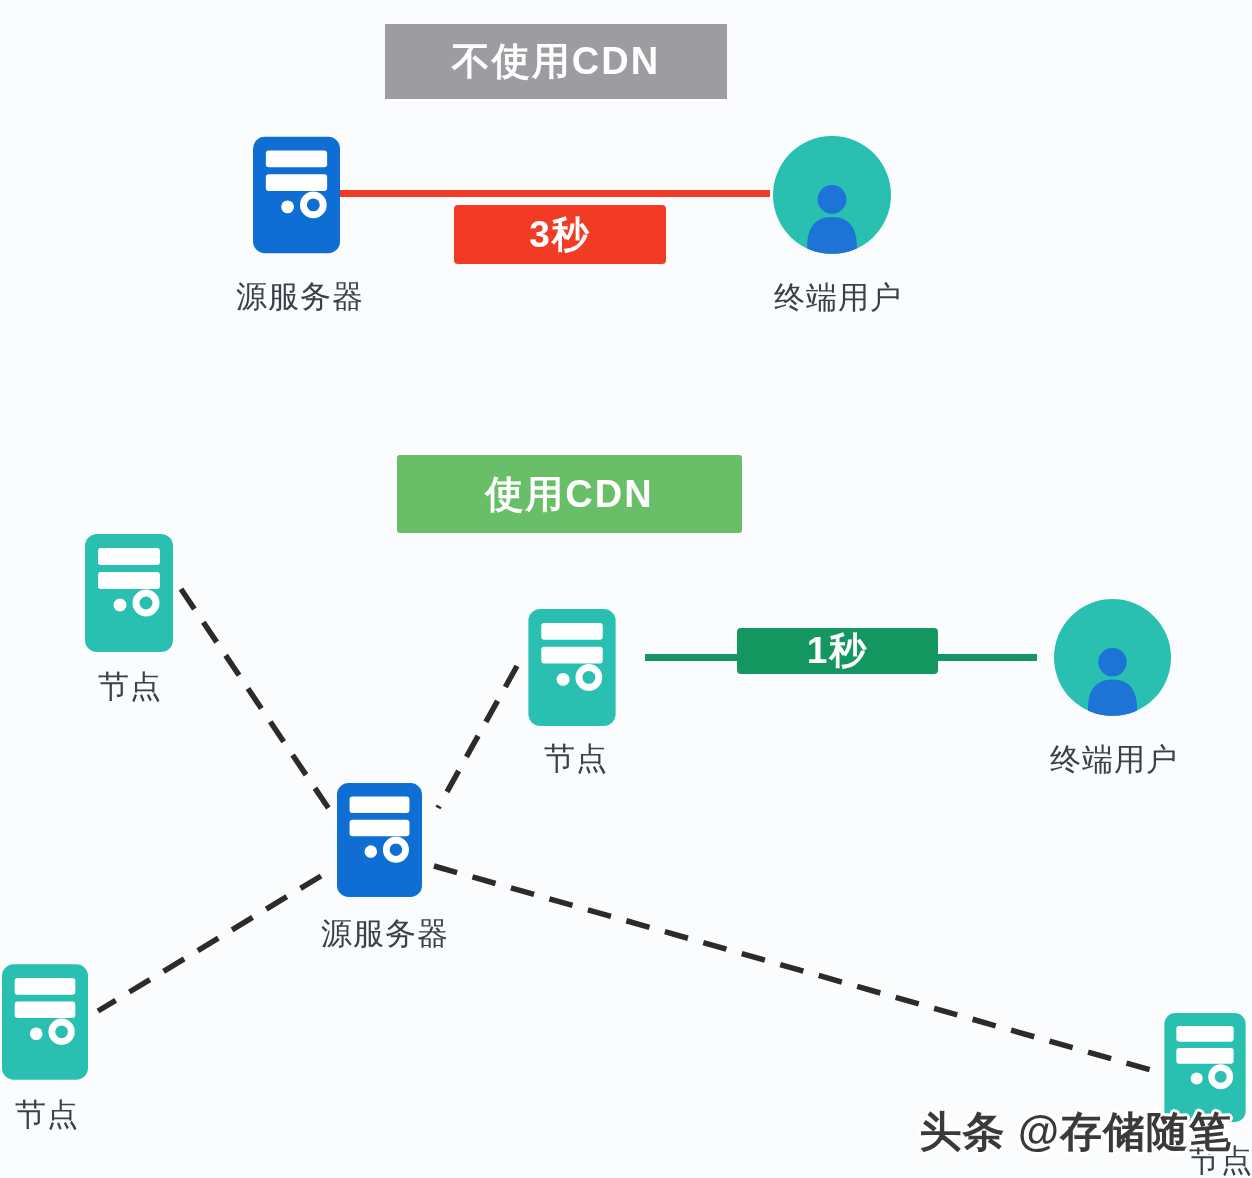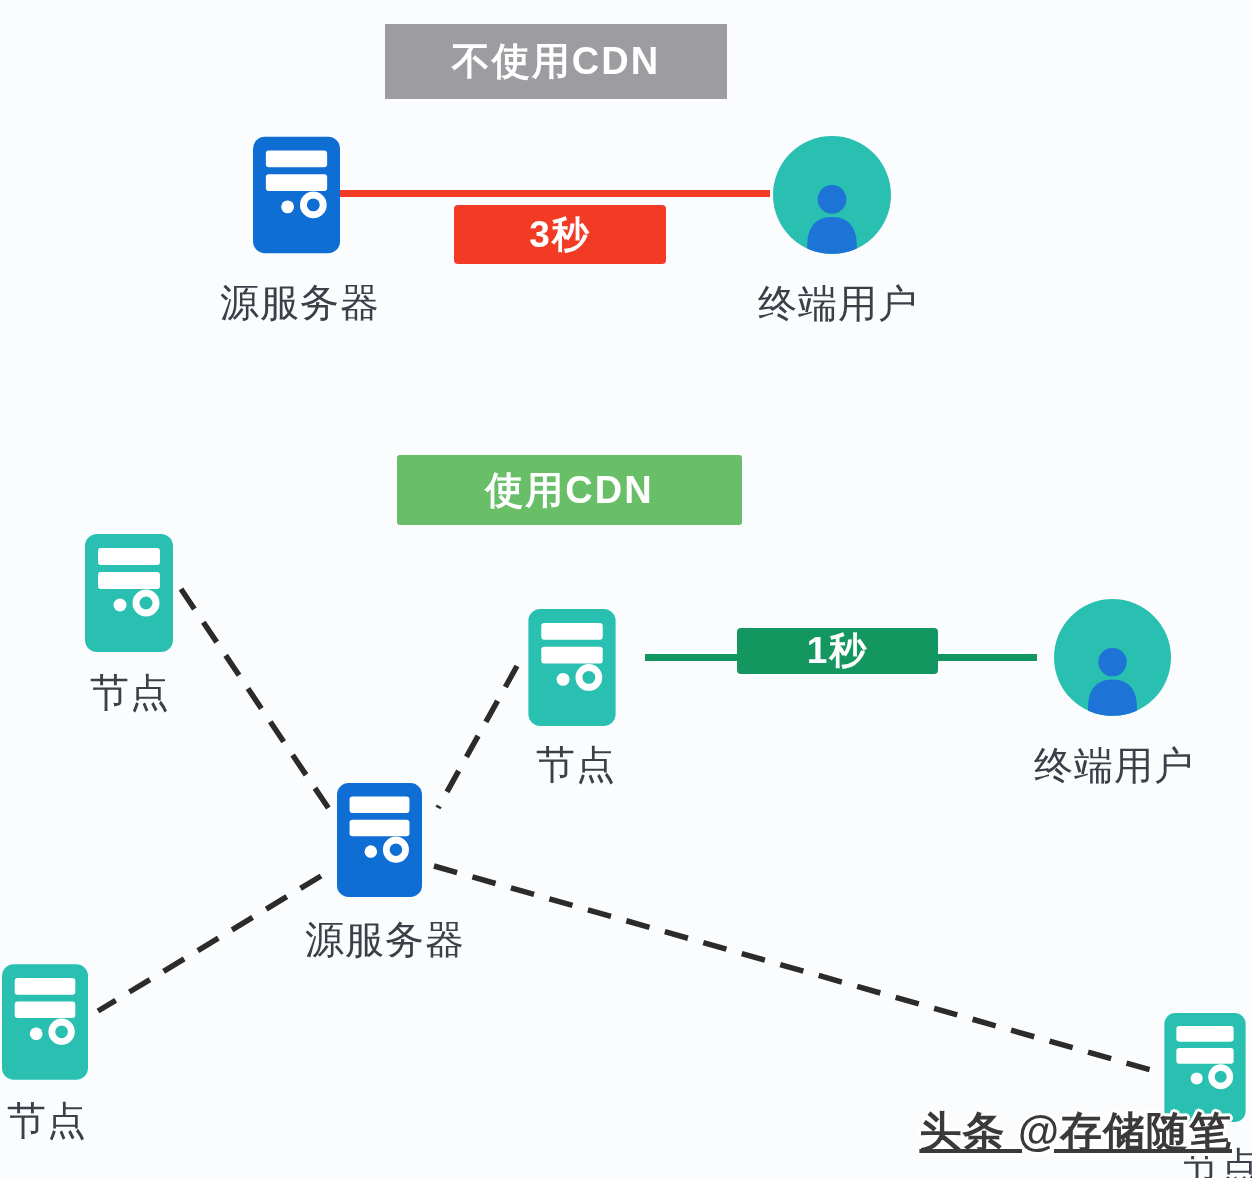--- a/index.html
+++ b/index.html
@@ -65,7 +65,7 @@
   .lbl{
     position:absolute;width:160px;text-align:center;
     color:var(--label-text,#3c3e48);
-    font-size:39px;letter-spacing:1px;
+    font-size:31px;letter-spacing:1px;
   }
   .lbl-origin-1{left:220px;top:276px;}
   .lbl-user-1{left:758px;top:277px;}

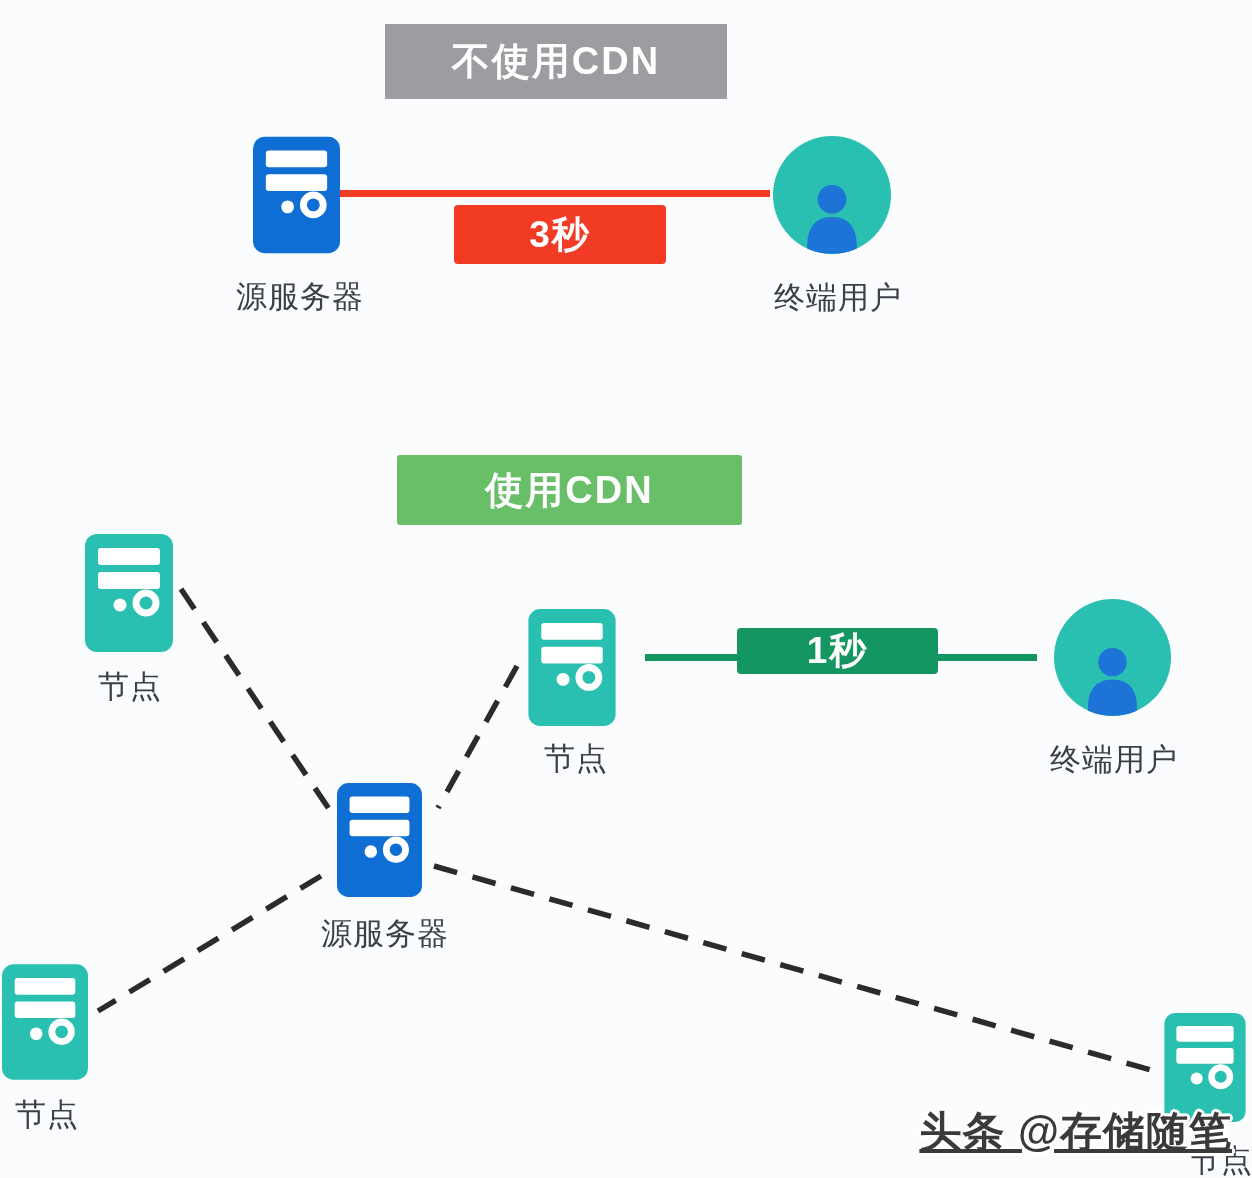--- a/index.html
+++ b/index.html
@@ -22,7 +22,7 @@
     font-size:38px;font-weight:bold;letter-spacing:2px;
   }
   .hdr-no-cdn{left:385px;top:0;width:342px;height:75px;background:var(--no-cdn-header-bg,#9c9ca1);margin-top:24px;}
-  .hdr-cdn{left:397px;top:455px;width:345px;height:70px;background:var(--cdn-header-bg,#68bf67);border-radius:3px;text-align:right;}
+  .hdr-cdn{left:397px;top:455px;width:345px;height:78px;background:var(--cdn-header-bg,#68bf67);border-radius:3px;text-align:right;}
 
   
   .conn{position:absolute;}

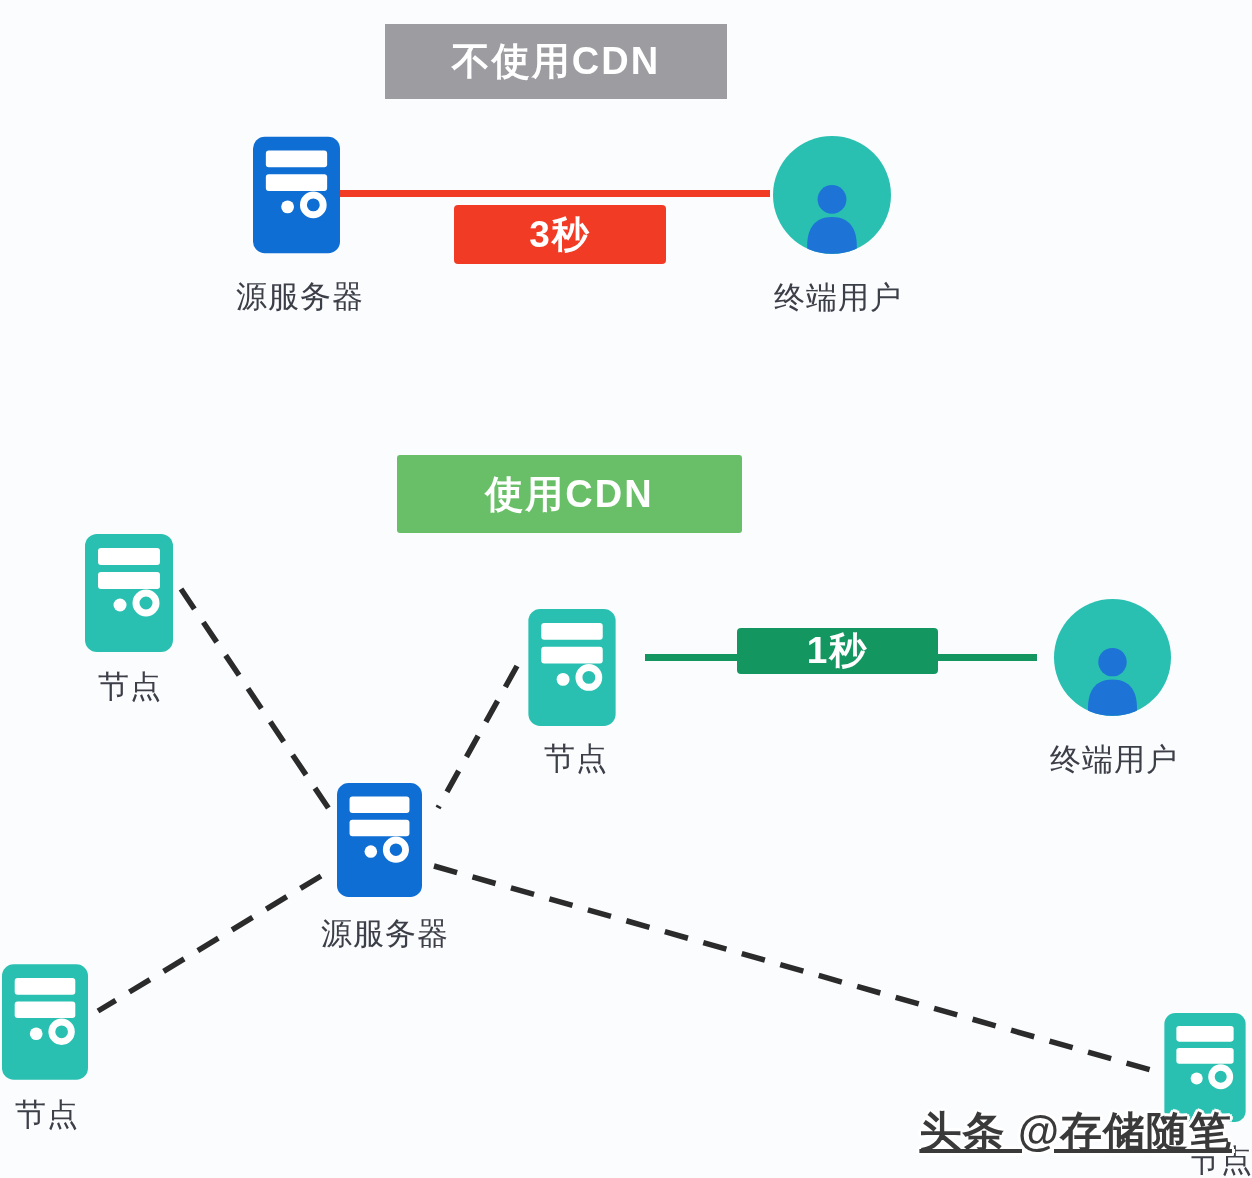--- a/index.html
+++ b/index.html
@@ -94,7 +94,6 @@
     text-shadow:-2px -2px 0 #fff,2px -2px 0 #fff,-2px 2px 0 #fff,2px 2px 0 #fff,
                  0 3px 0 #fff,0 -3px 0 #fff,3px 0 0 #fff,-3px 0 0 #fff;
     z-index:5;
-    text-decoration:underline;
   }
 </style>
 </head>

